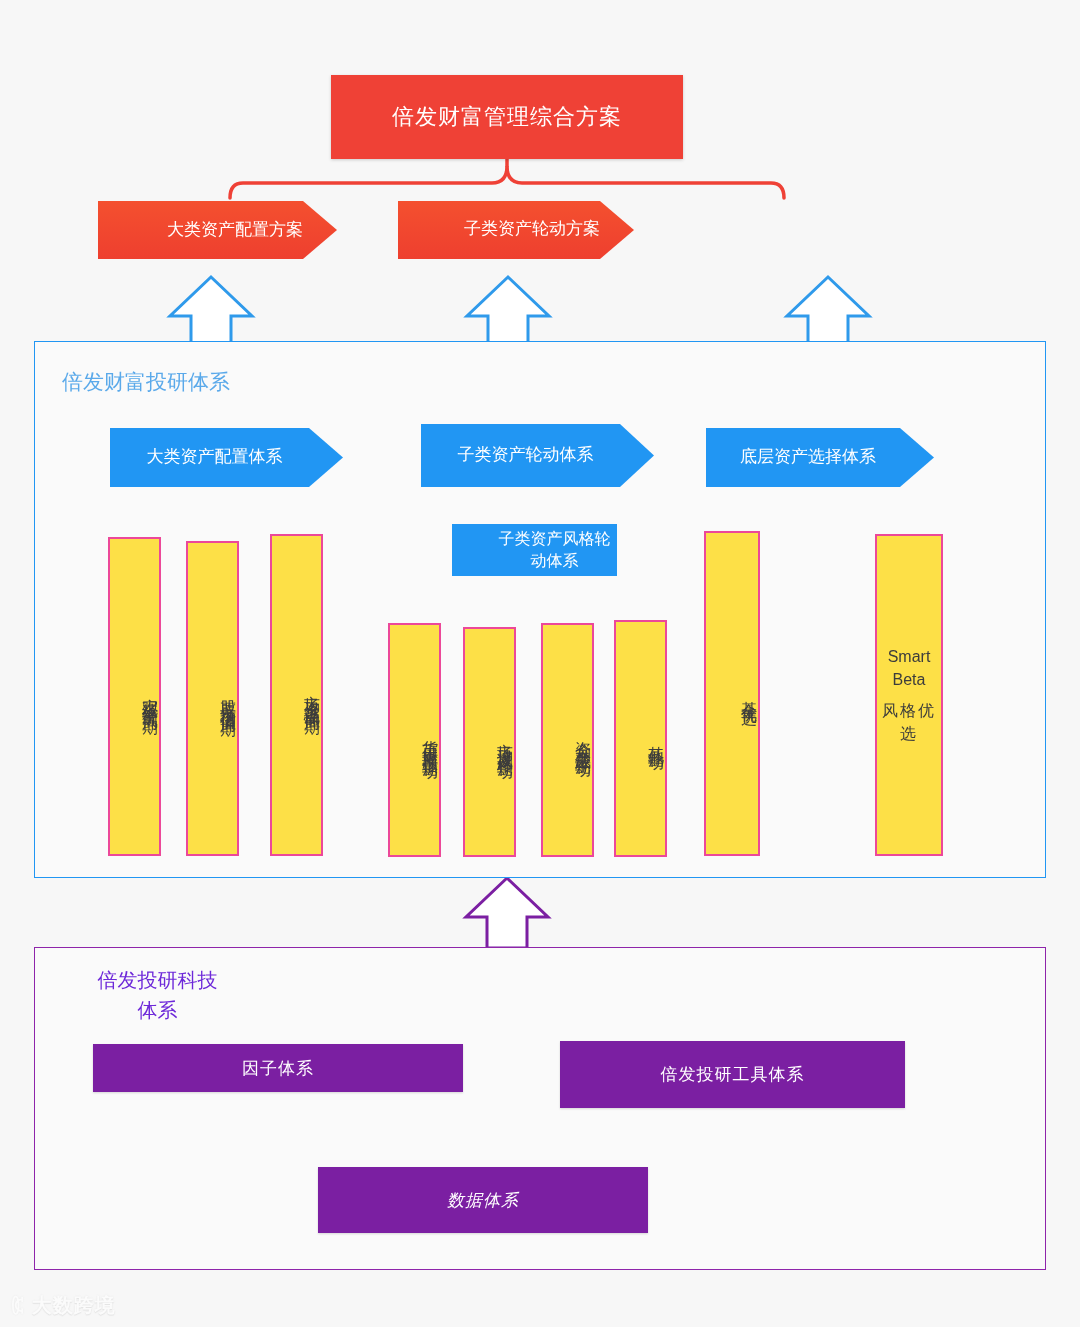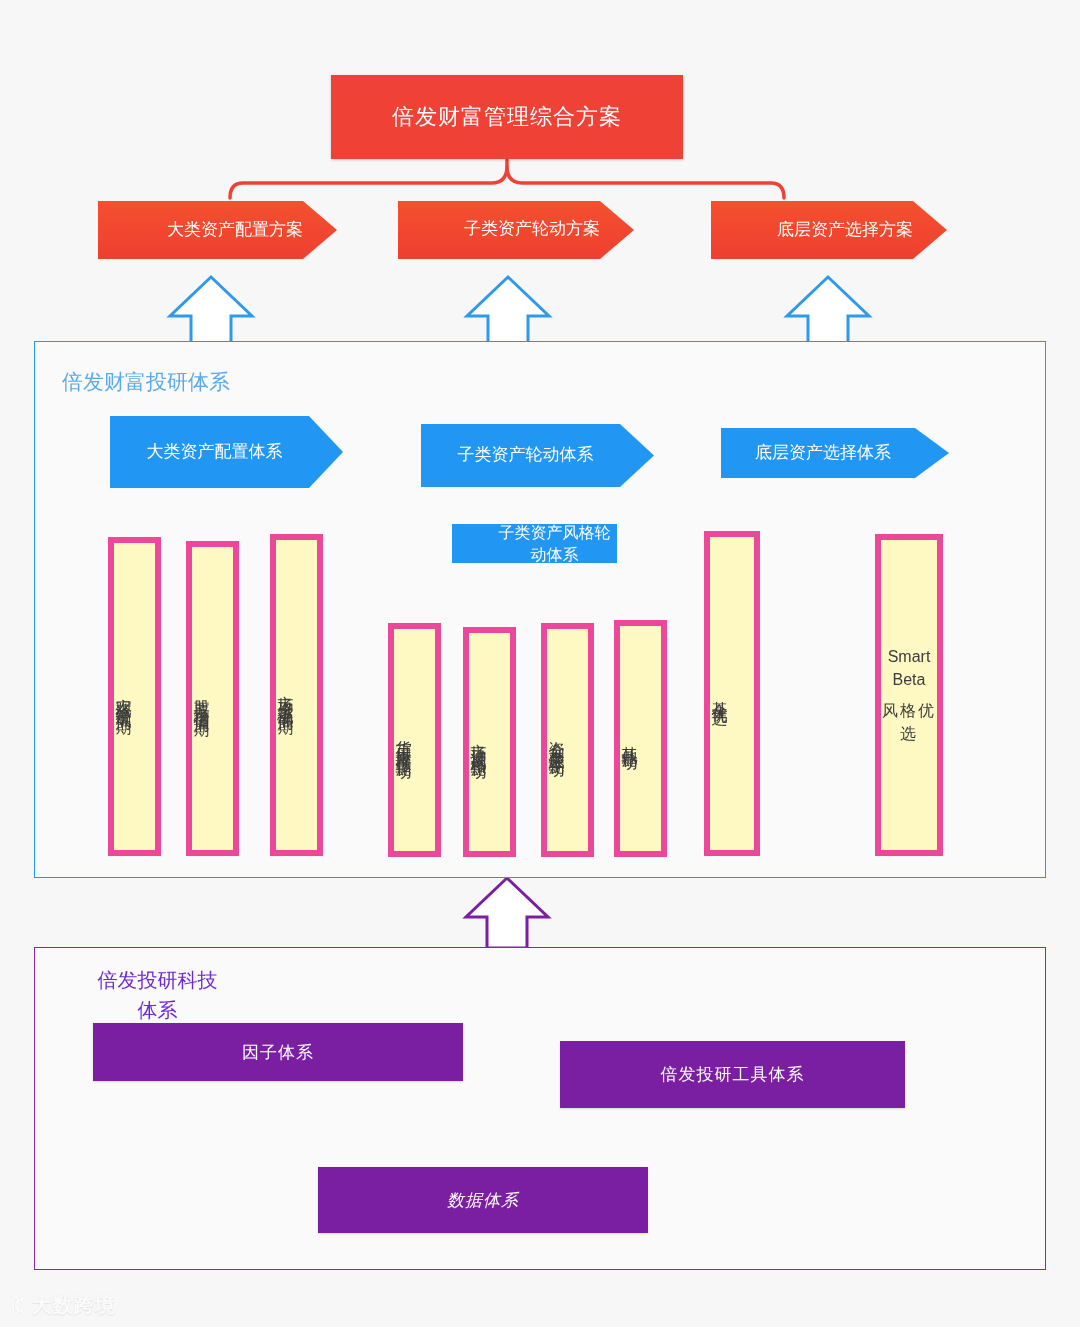--- a/index.html
+++ b/index.html
@@ -208,9 +208,6 @@
   <div class="abs chev chev-red" style="left:398px; top:201px; width:236px; height:58px;font-family:Liberation Mono, monospace;">
     <span class="chev-inner">子类资产轮动方案</span>
   </div>
-  <div class="abs chev chev-red" style="left:711px; top:201px; width:236px; height:58px;">
-    <span class="chev-inner">底层资产选择方案</span>
-  </div>
 
   <div class="abs panel-blue" style="left:34px; top:341px; width:1012px; height:537px;"></div>
 

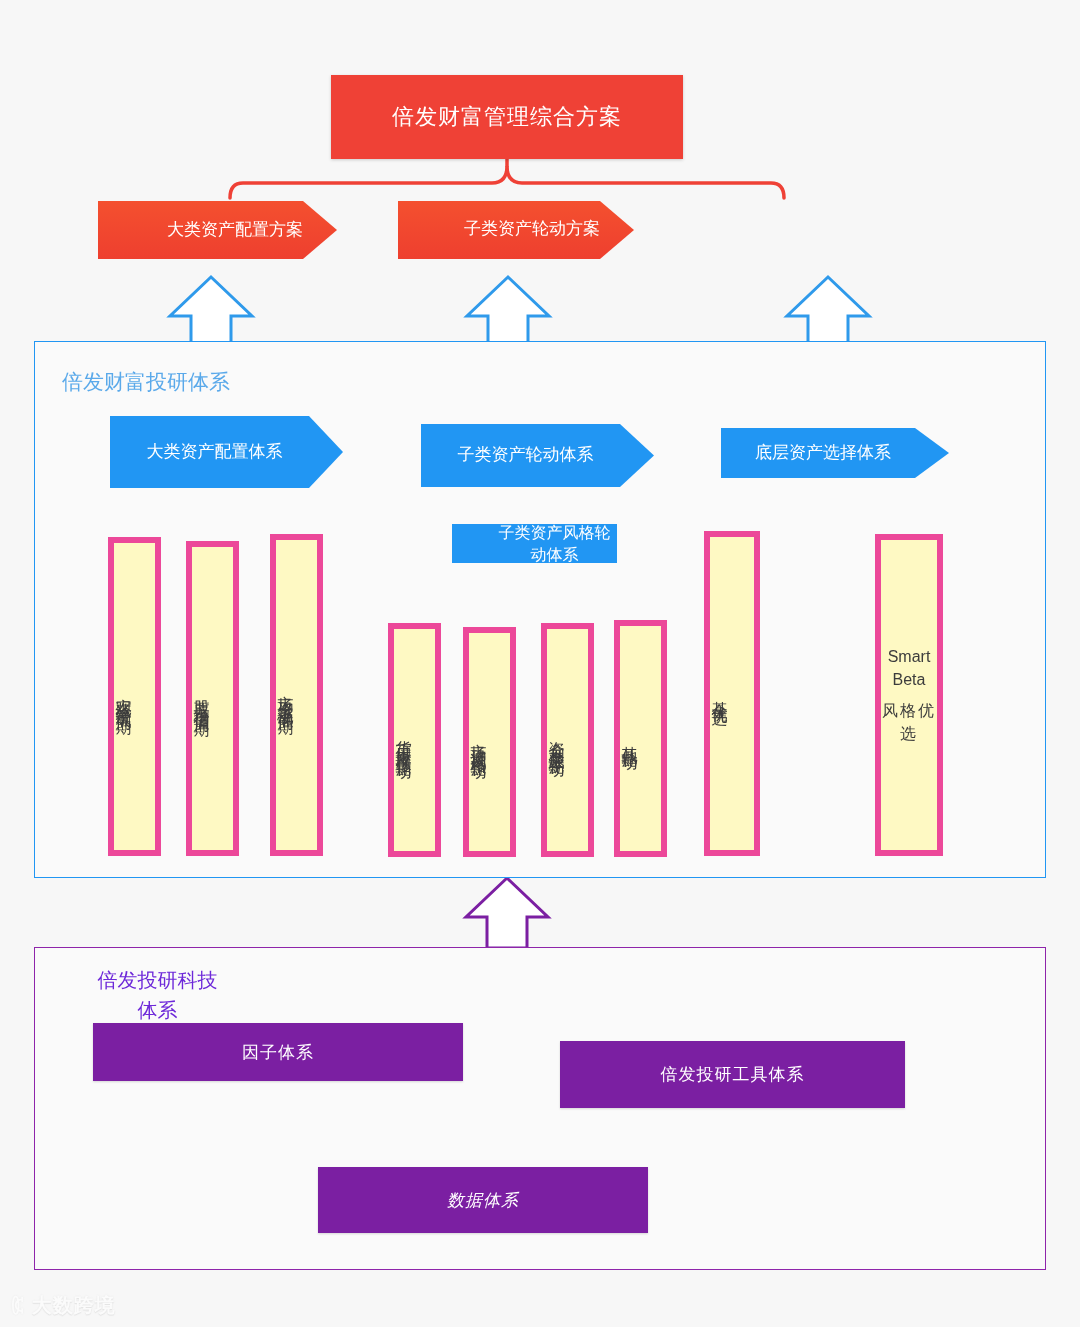--- a/index.html
+++ b/index.html
@@ -213,7 +213,7 @@
 
   <div class="abs panel-title-blue" style="left:62px; top:368px;">倍发财富投研体系</div>
 
-  <div class="abs chev chev-blue" style="left:110px; top:416px; width:233px; height:72px;">
+  <div class="abs chev chev-blue" style="left:110px; top:428px; width:233px; height:59px;">
     <span class="chev-inner">大类资产配置体系</span>
   </div>
   <div class="abs chev chev-blue" style="left:421px; top:424px; width:233px; height:63px;">

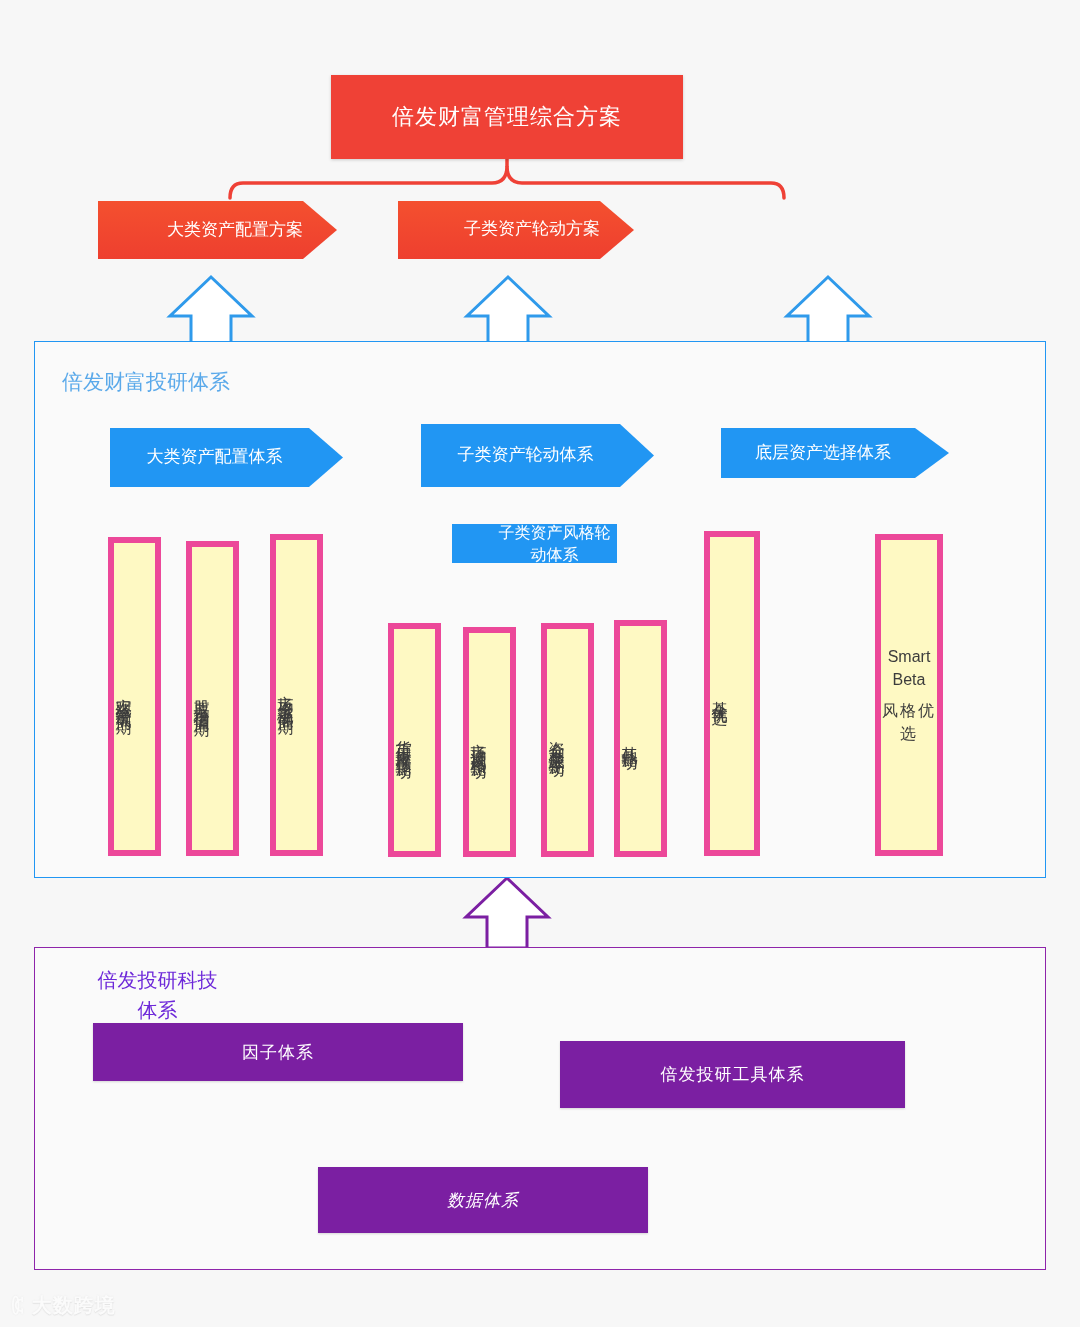--- a/index.html
+++ b/index.html
@@ -219,7 +219,7 @@
   <div class="abs chev chev-blue" style="left:421px; top:424px; width:233px; height:63px;">
     <span class="chev-inner">子类资产轮动体系</span>
   </div>
-  <div class="abs chev chev-blue" style="left:721px; top:428px; width:228px; height:50px;">
+  <div class="abs chev chev-blue" style="left:706px; top:428px; width:228px; height:59px;">
     <span class="chev-inner">底层资产选择体系</span>
   </div>
 

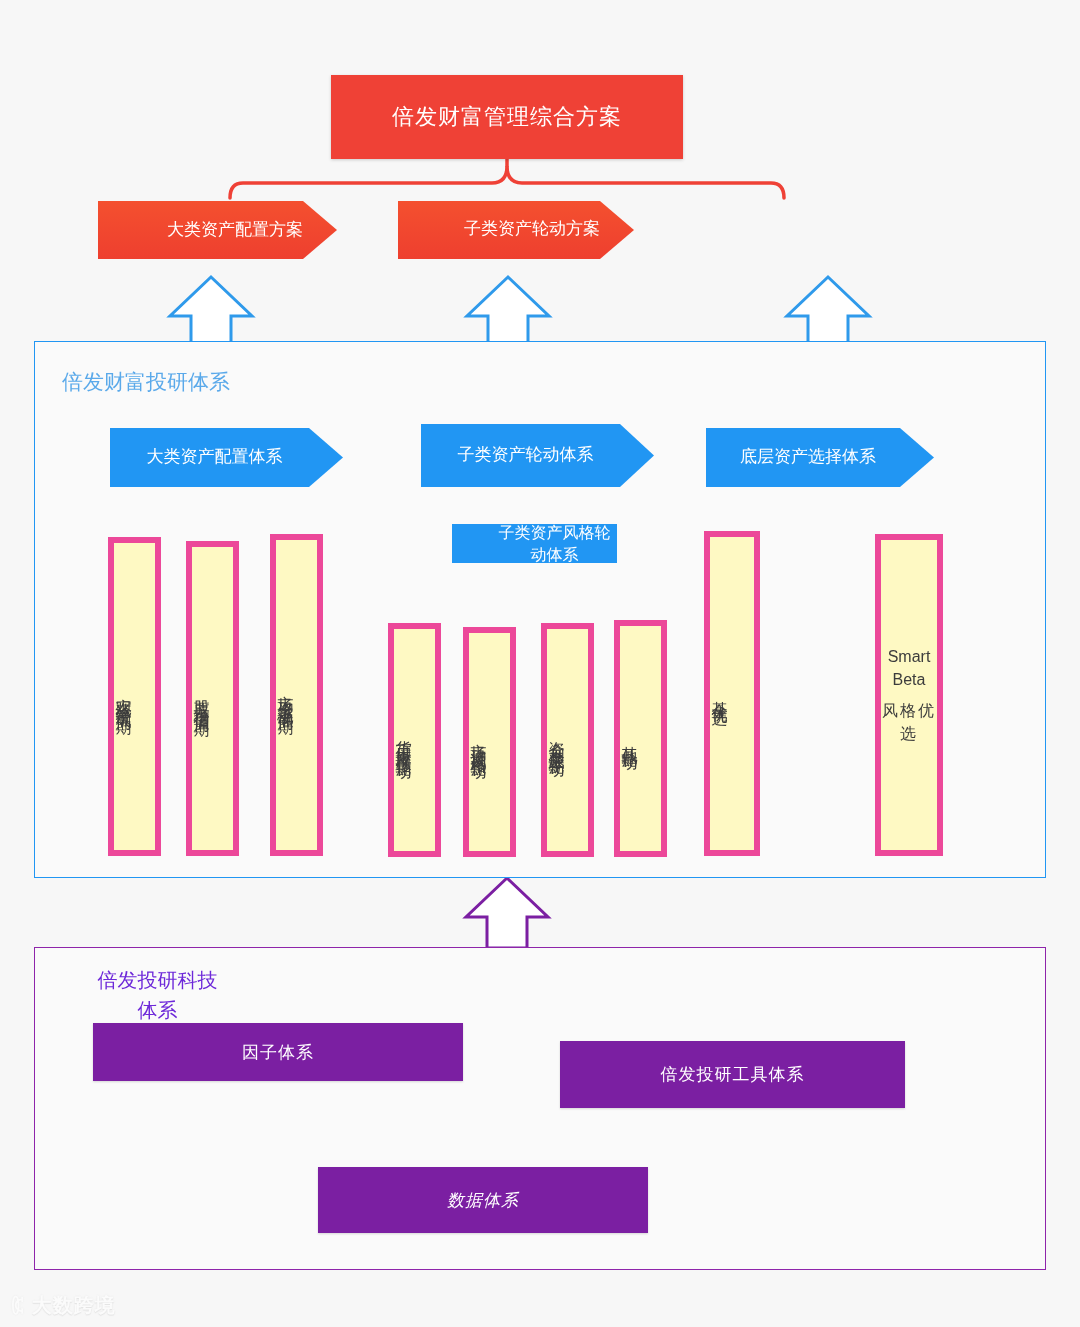--- a/index.html
+++ b/index.html
@@ -223,7 +223,7 @@
     <span class="chev-inner">底层资产选择体系</span>
   </div>
 
-  <div class="abs subbox-blue" style="left:452px; top:524px; width:165px; height:39px;padding-left:40px;">子类资产风格轮动体系</div>
+  <div class="abs subbox-blue" style="left:452px; top:524px; width:165px; height:52px;padding-left:40px;">子类资产风格轮动体系</div>
 
   <div class="abs leaf" style="left:108px; top:537px; width:53px; height:319px;">
     <span class="leaf-text">宏观经济景气周期</span>

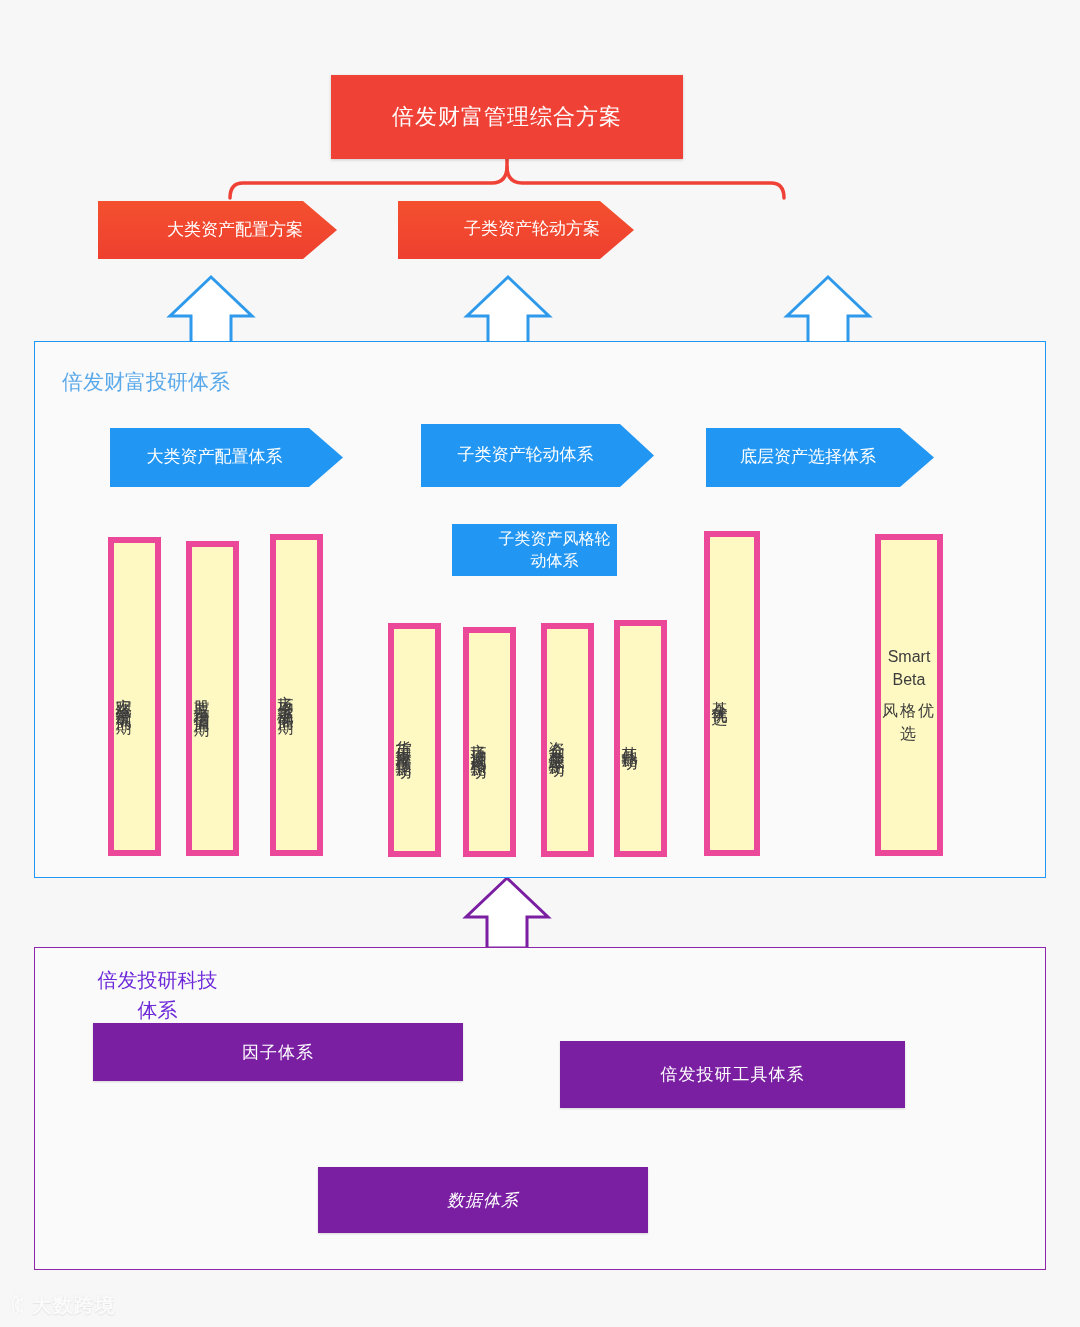--- a/index.html
+++ b/index.html
@@ -84,11 +84,11 @@
 
   
   .leaf {
-    border: 6px solid #ec4899;
-    background: #fef9c3;
-    display: flex;
-    align-items: center;
-    justify-content: flex-start;
+    border: 2px solid #ec4899;
+    background: #fde047;
+    display: flex;
+    align-items: center;
+    justify-content: flex-end;
   }
   .leaf-text {
     writing-mode: vertical-rl;

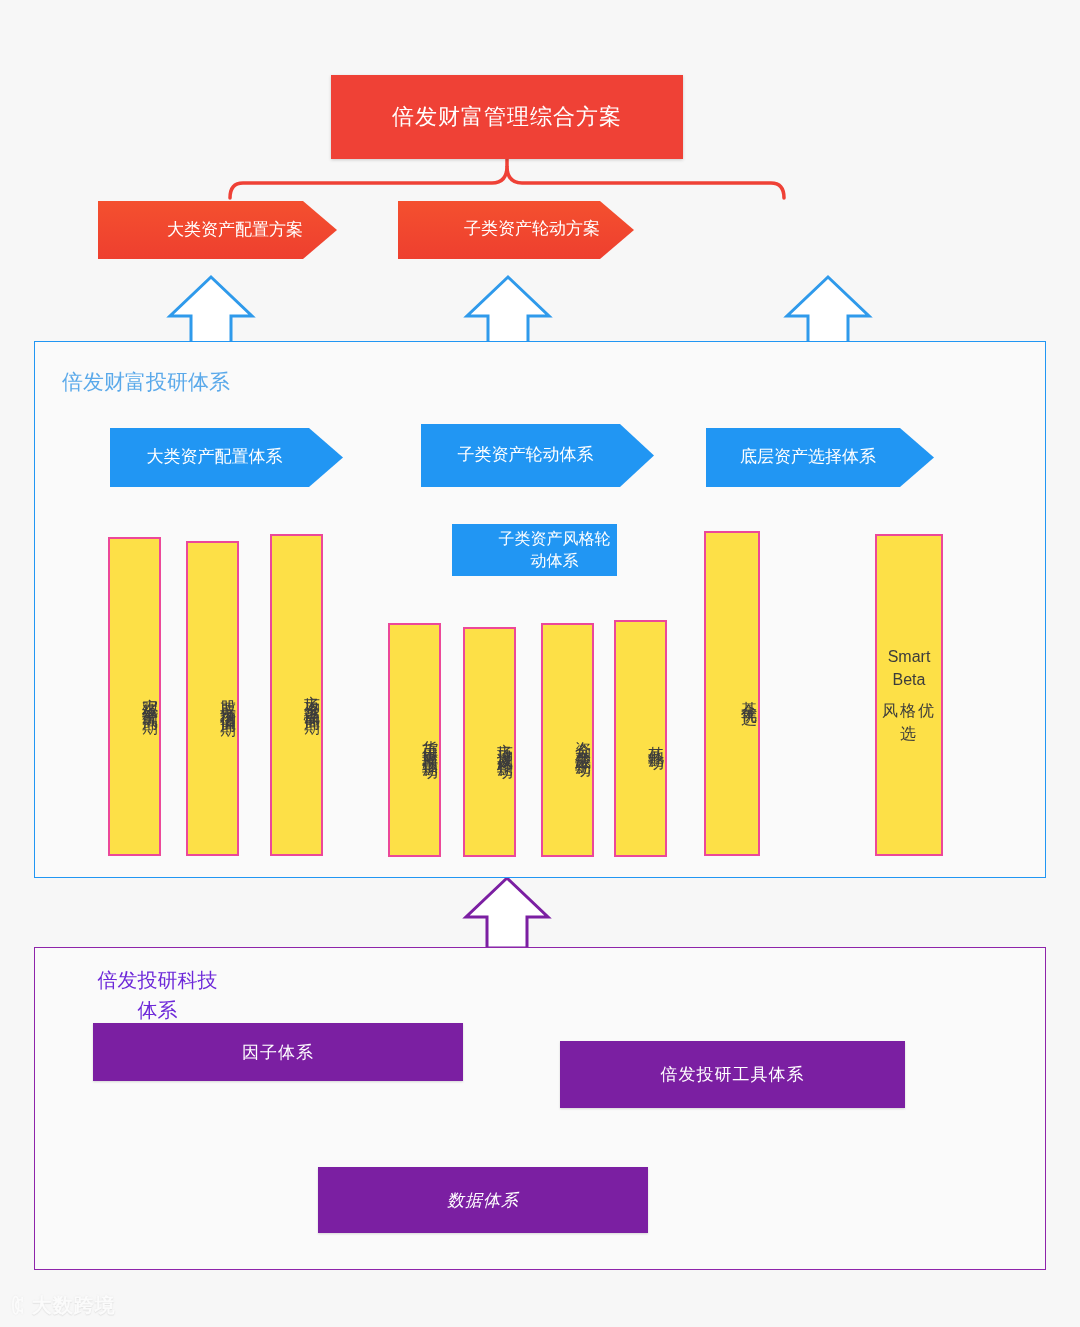--- a/index.html
+++ b/index.html
@@ -265,7 +265,7 @@
     <div>体系</div>
   </div>
 
-  <div class="abs pbox" style="left:93px; top:1023px; width:370px; height:58px;">因子体系</div>
+  <div class="abs pbox" style="left:93px; top:1044px; width:370px; height:48px;">因子体系</div>
   <div class="abs pbox" style="left:560px; top:1041px; width:345px; height:67px;">倍发投研工具体系</div>
 
   <div class="abs pbox" style="left:318px; top:1167px; width:330px; height:66px;font-style:italic;">数据体系</div>

